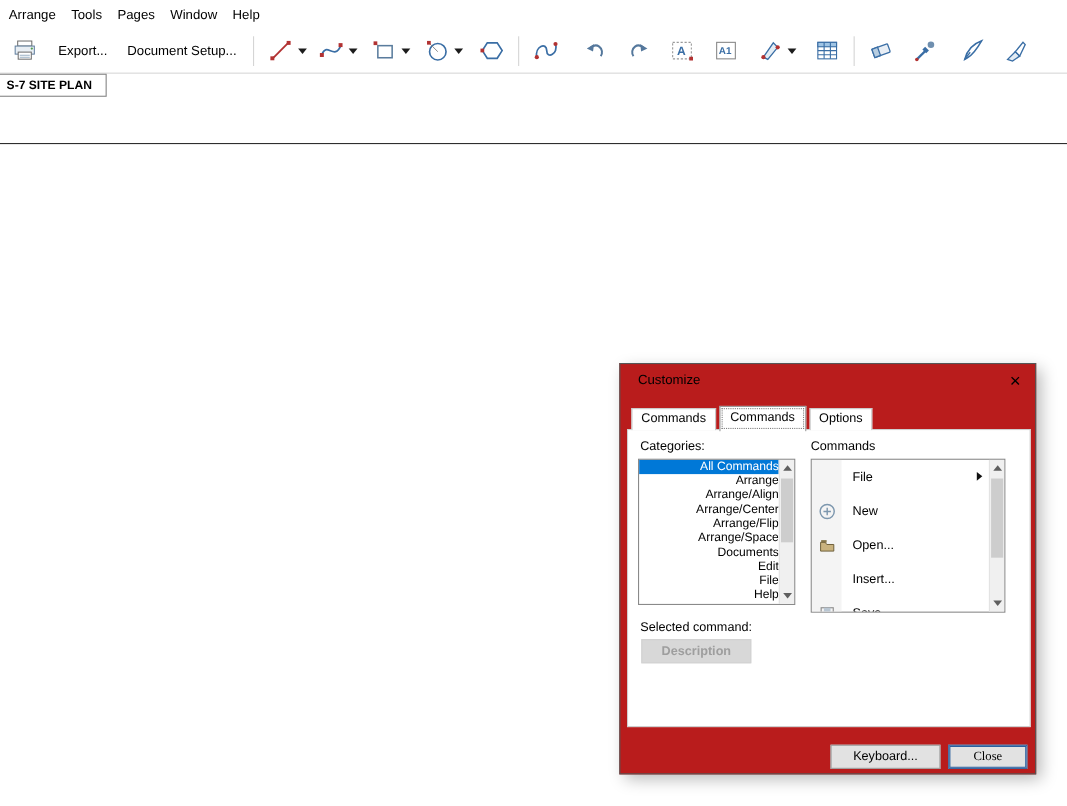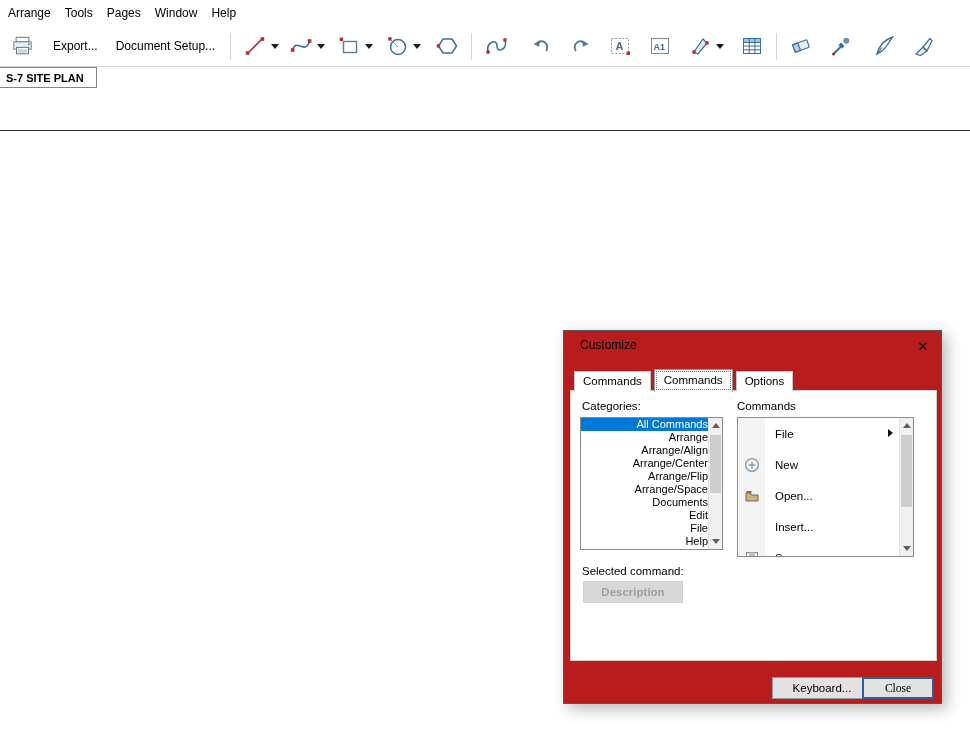--- a/index.html
+++ b/index.html
@@ -87,7 +87,7 @@
 
   .dlg-btn { position:absolute; height:22px; background:#e2e2e2; border:1px solid #9c9c9c;
     font-size:11.5px; display:flex; align-items:center; justify-content:center; cursor:default; }
-  .keyboard-btn { left:208px; top:346px; width:100px; }
+  .keyboard-btn { left:191px; top:346px; width:100px; }
   .close-btn { left:298px; top:346px; width:72px; border:1px solid #2a5f9e; box-shadow:inset 0 0 0 1px #2a5f9e;font-family:Liberation Serif, serif; }
 
   svg { display:block; }

